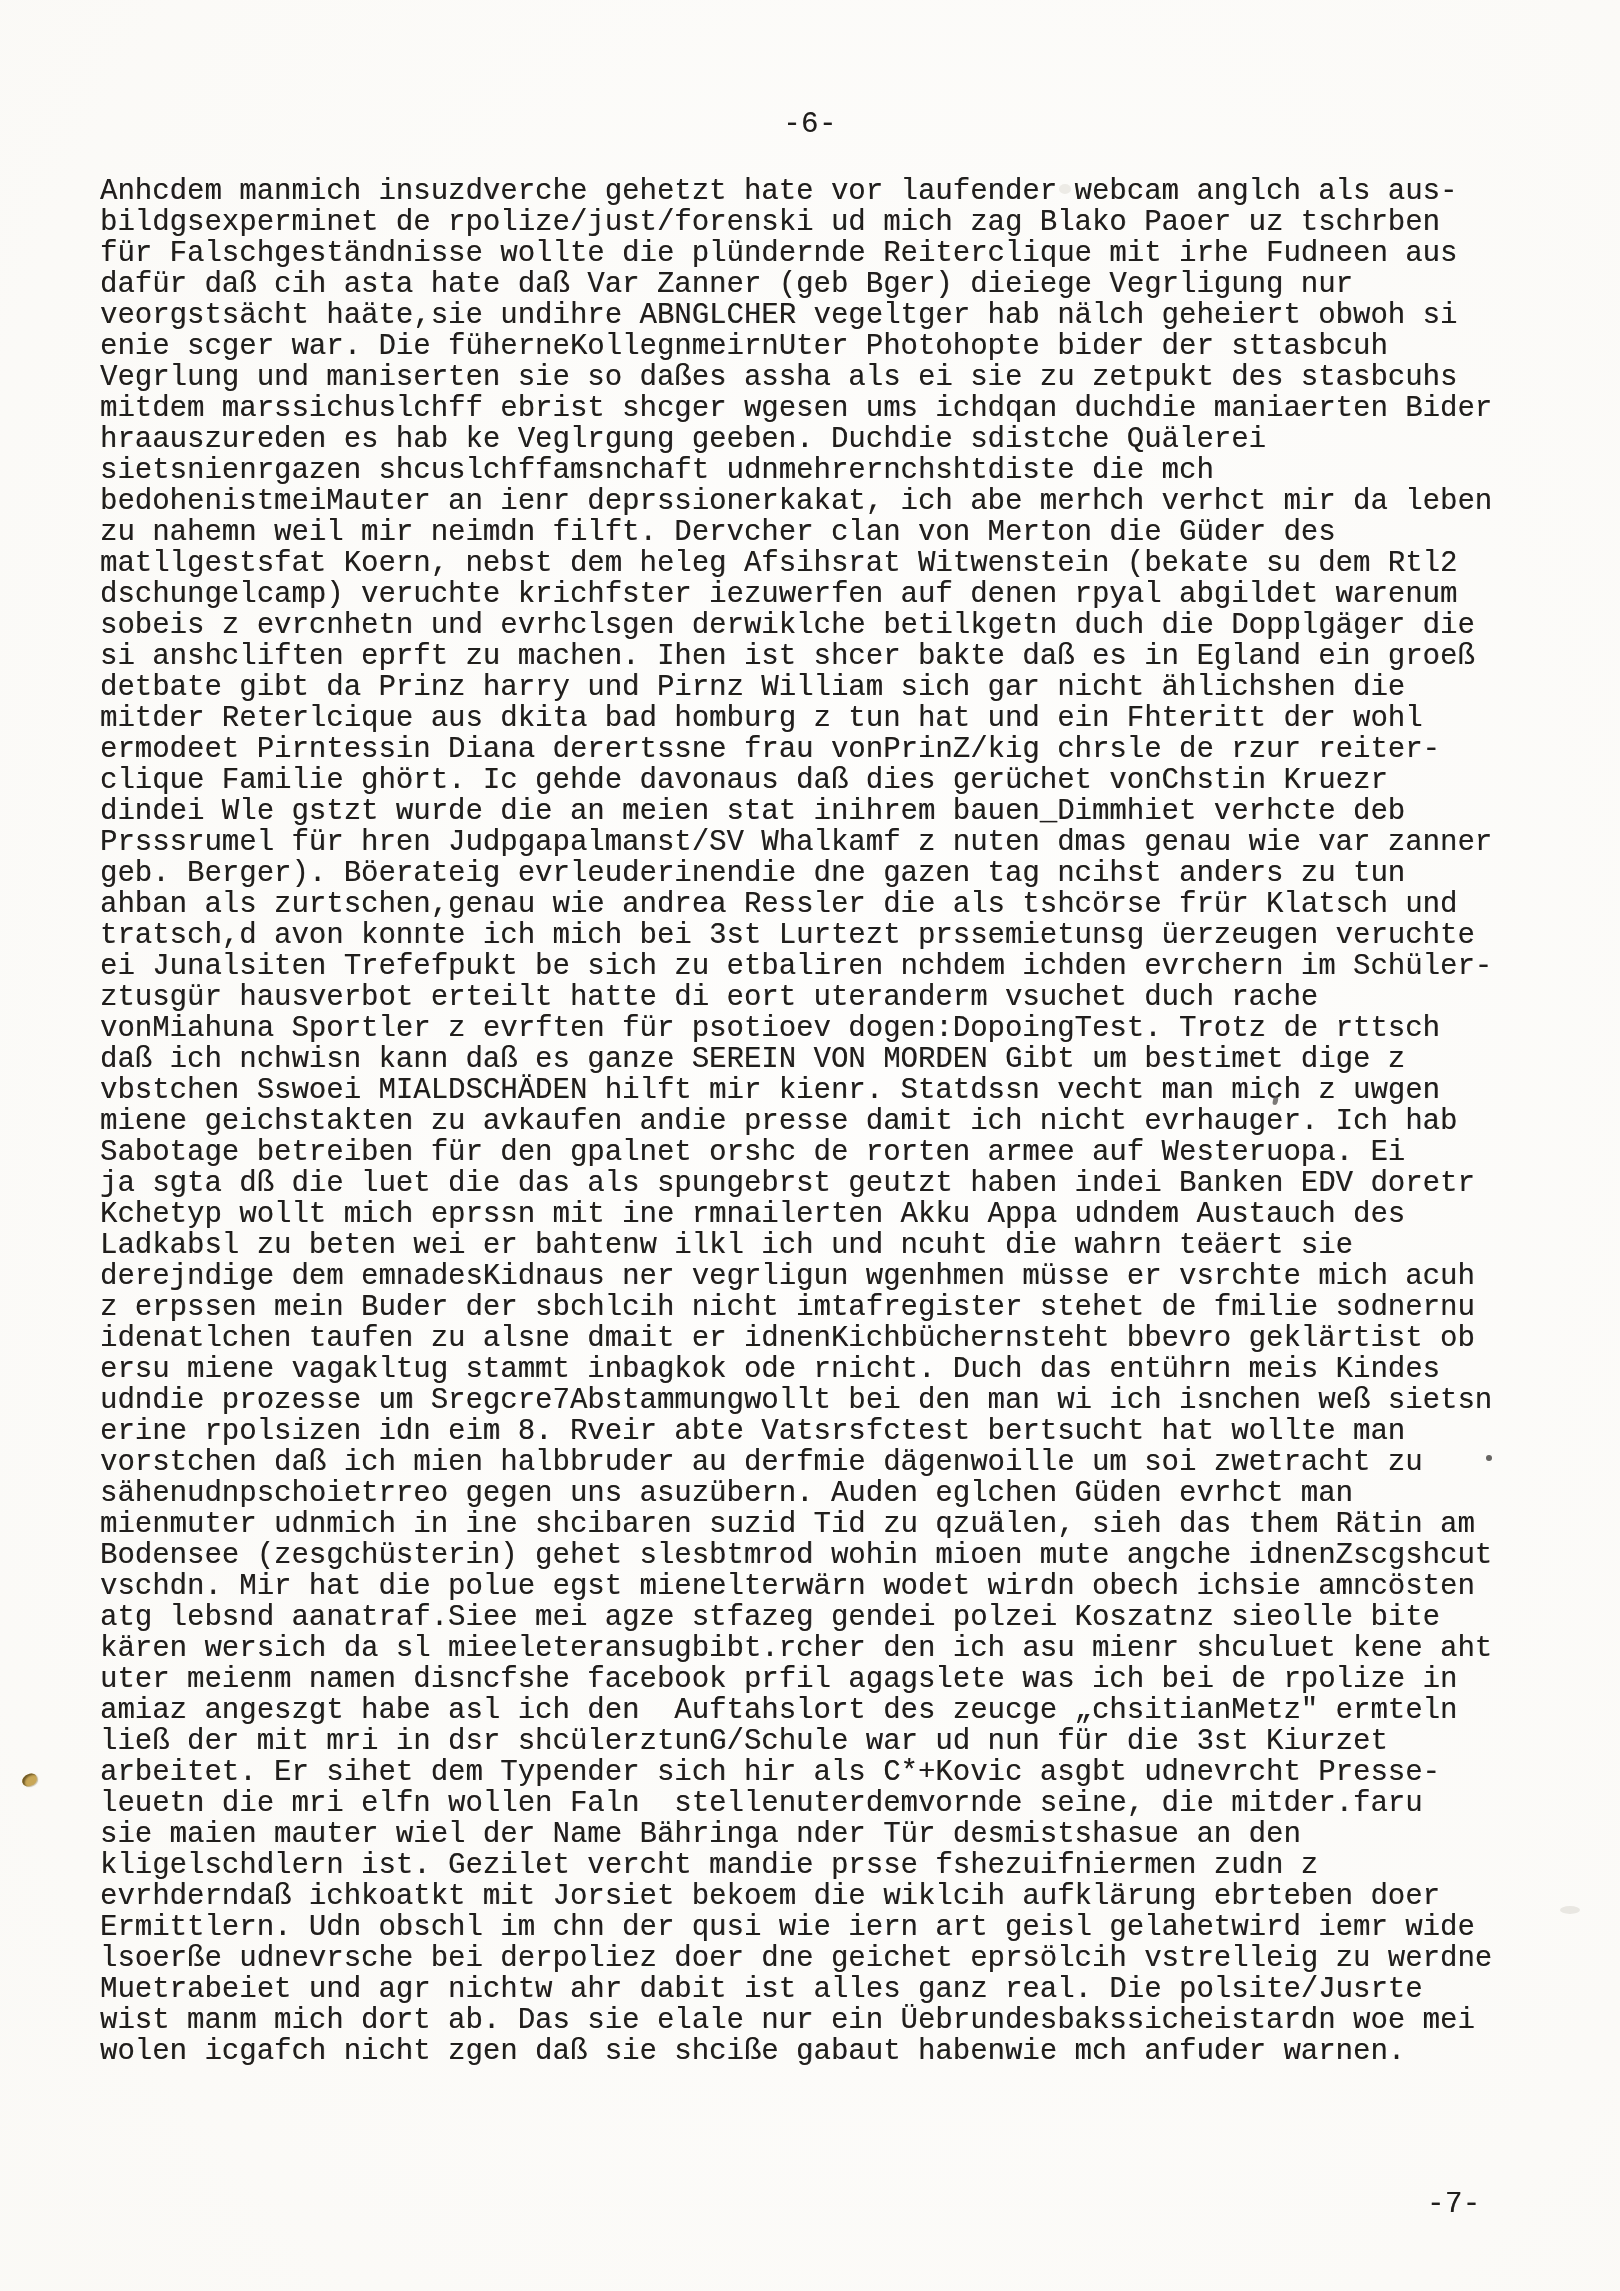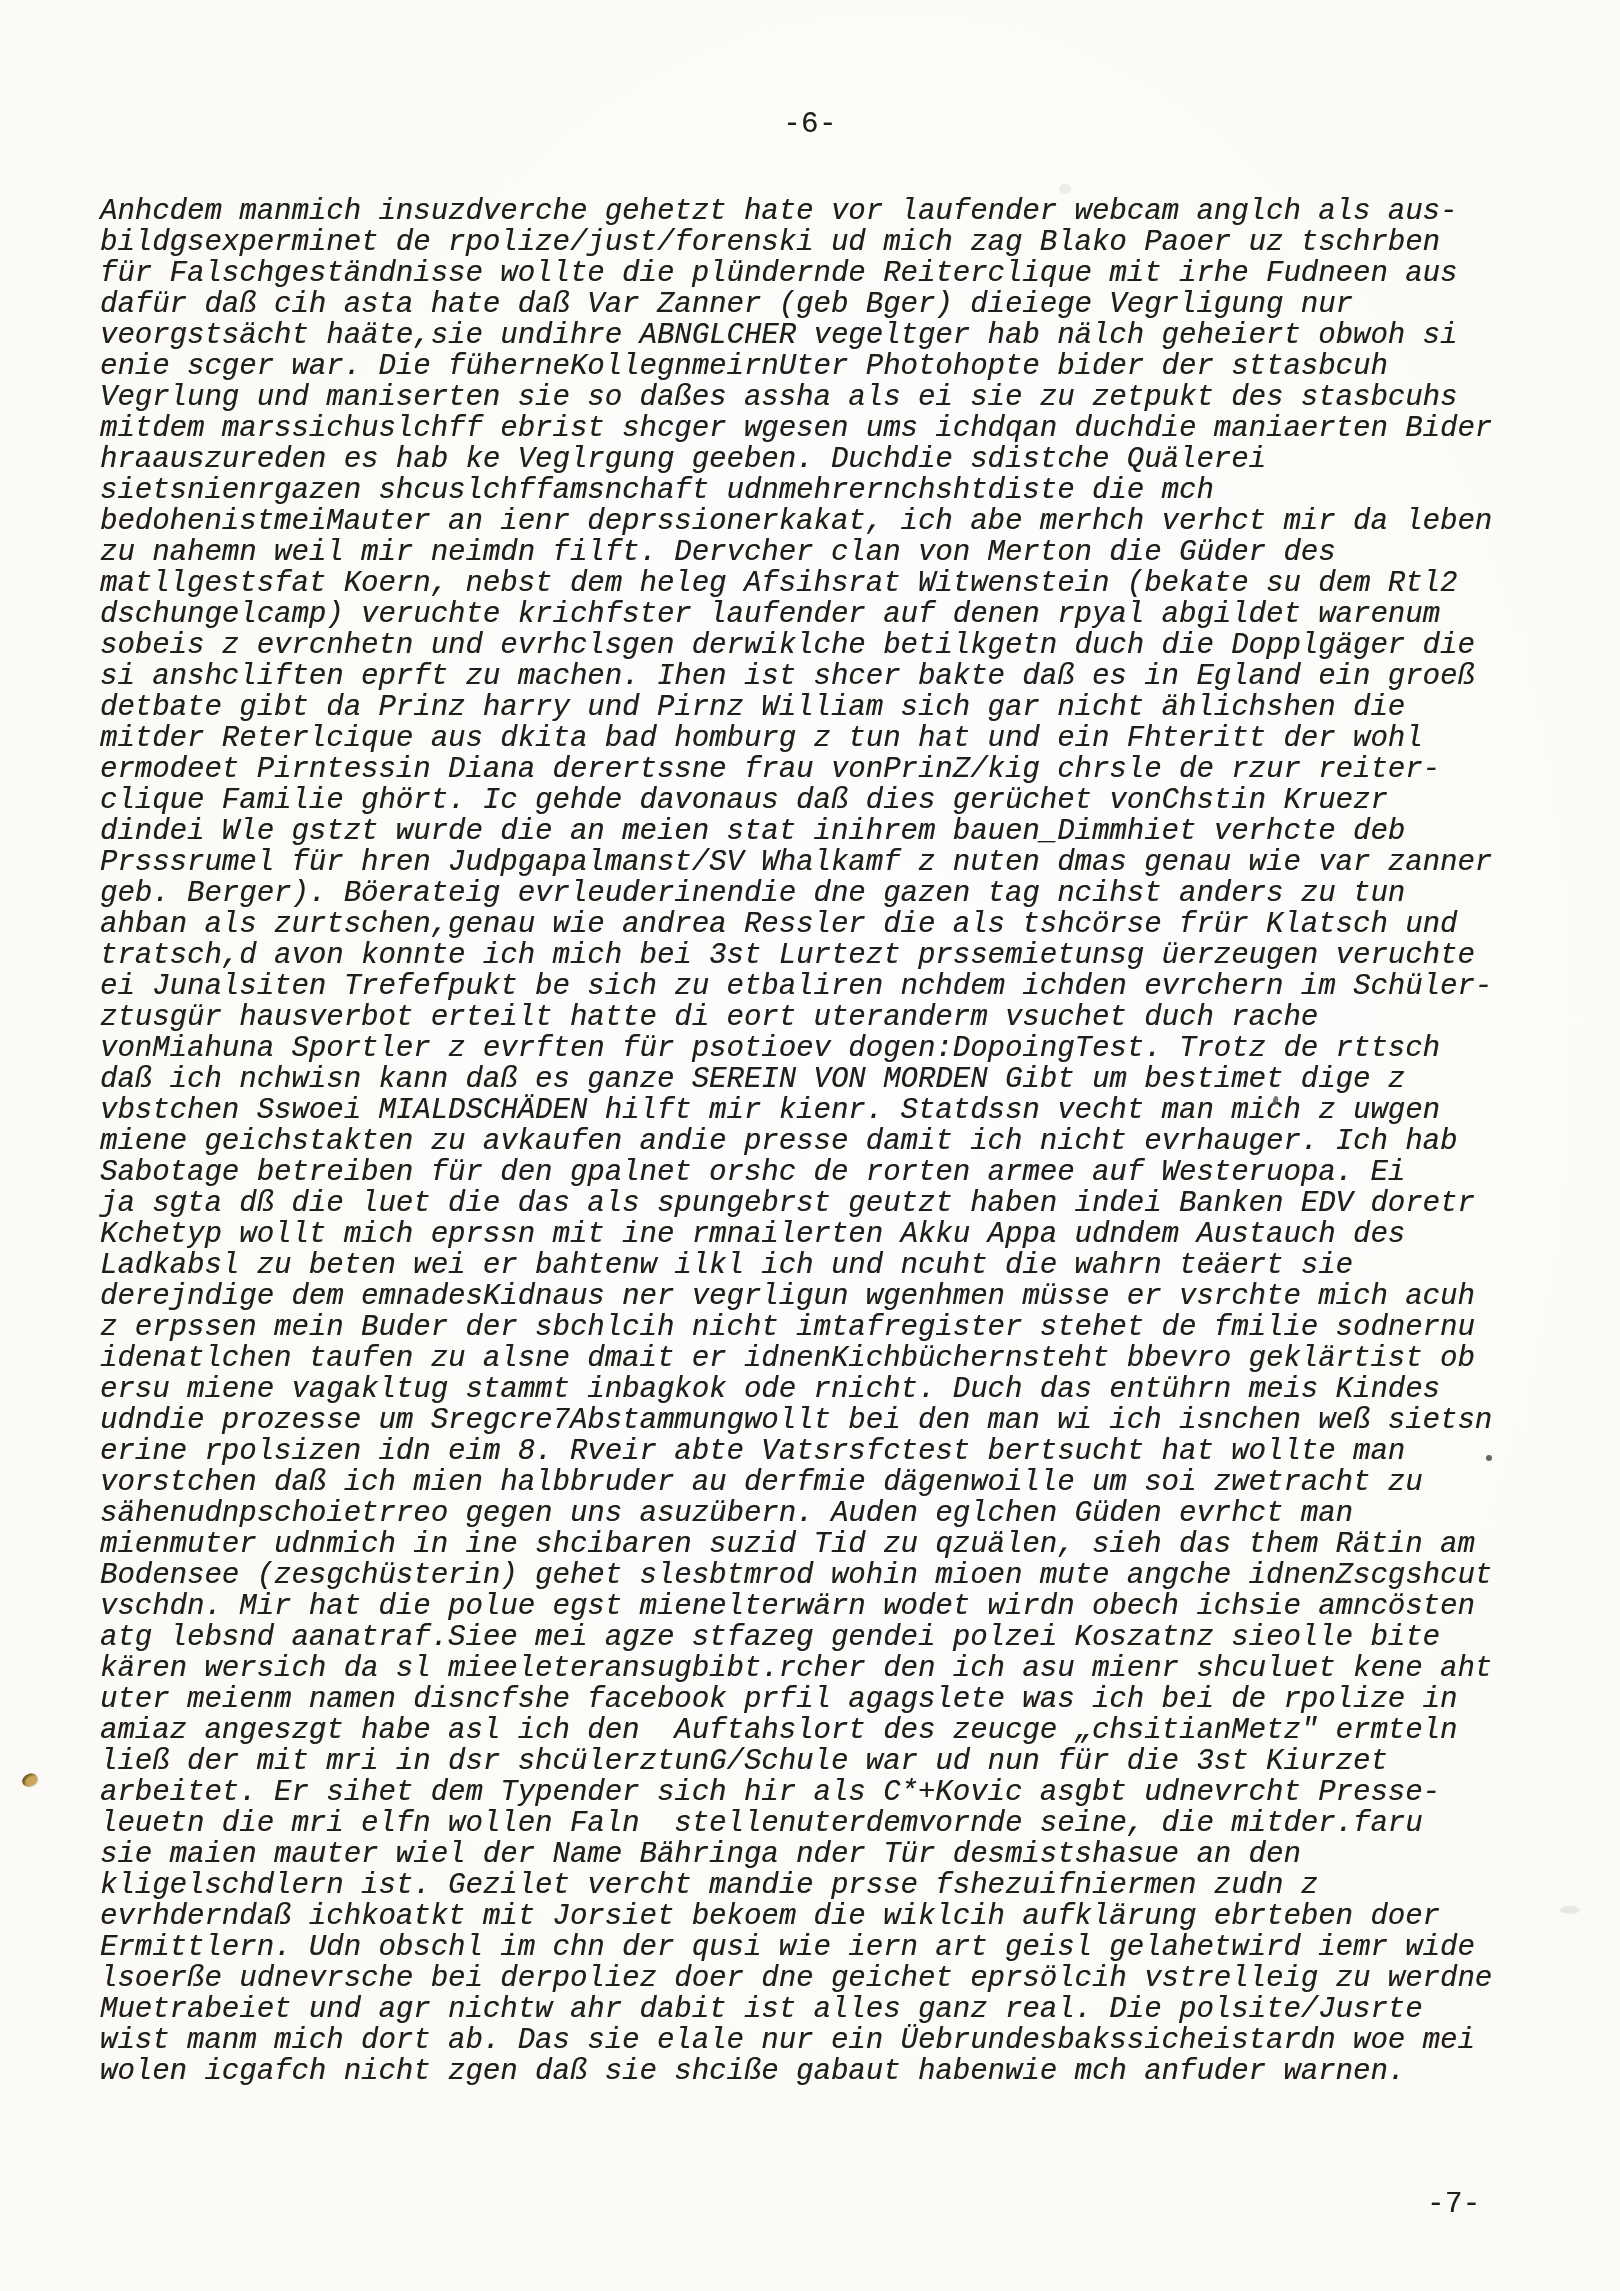--- a/index.html
+++ b/index.html
@@ -34,10 +34,9 @@
   }
   .text-block {
     position: absolute;
-    top: 196px;
+    top: 176px;
     left: 100px;
     width: 1431px;
-    font-style: italic;
   }
   .text-line {
     height: 31px;

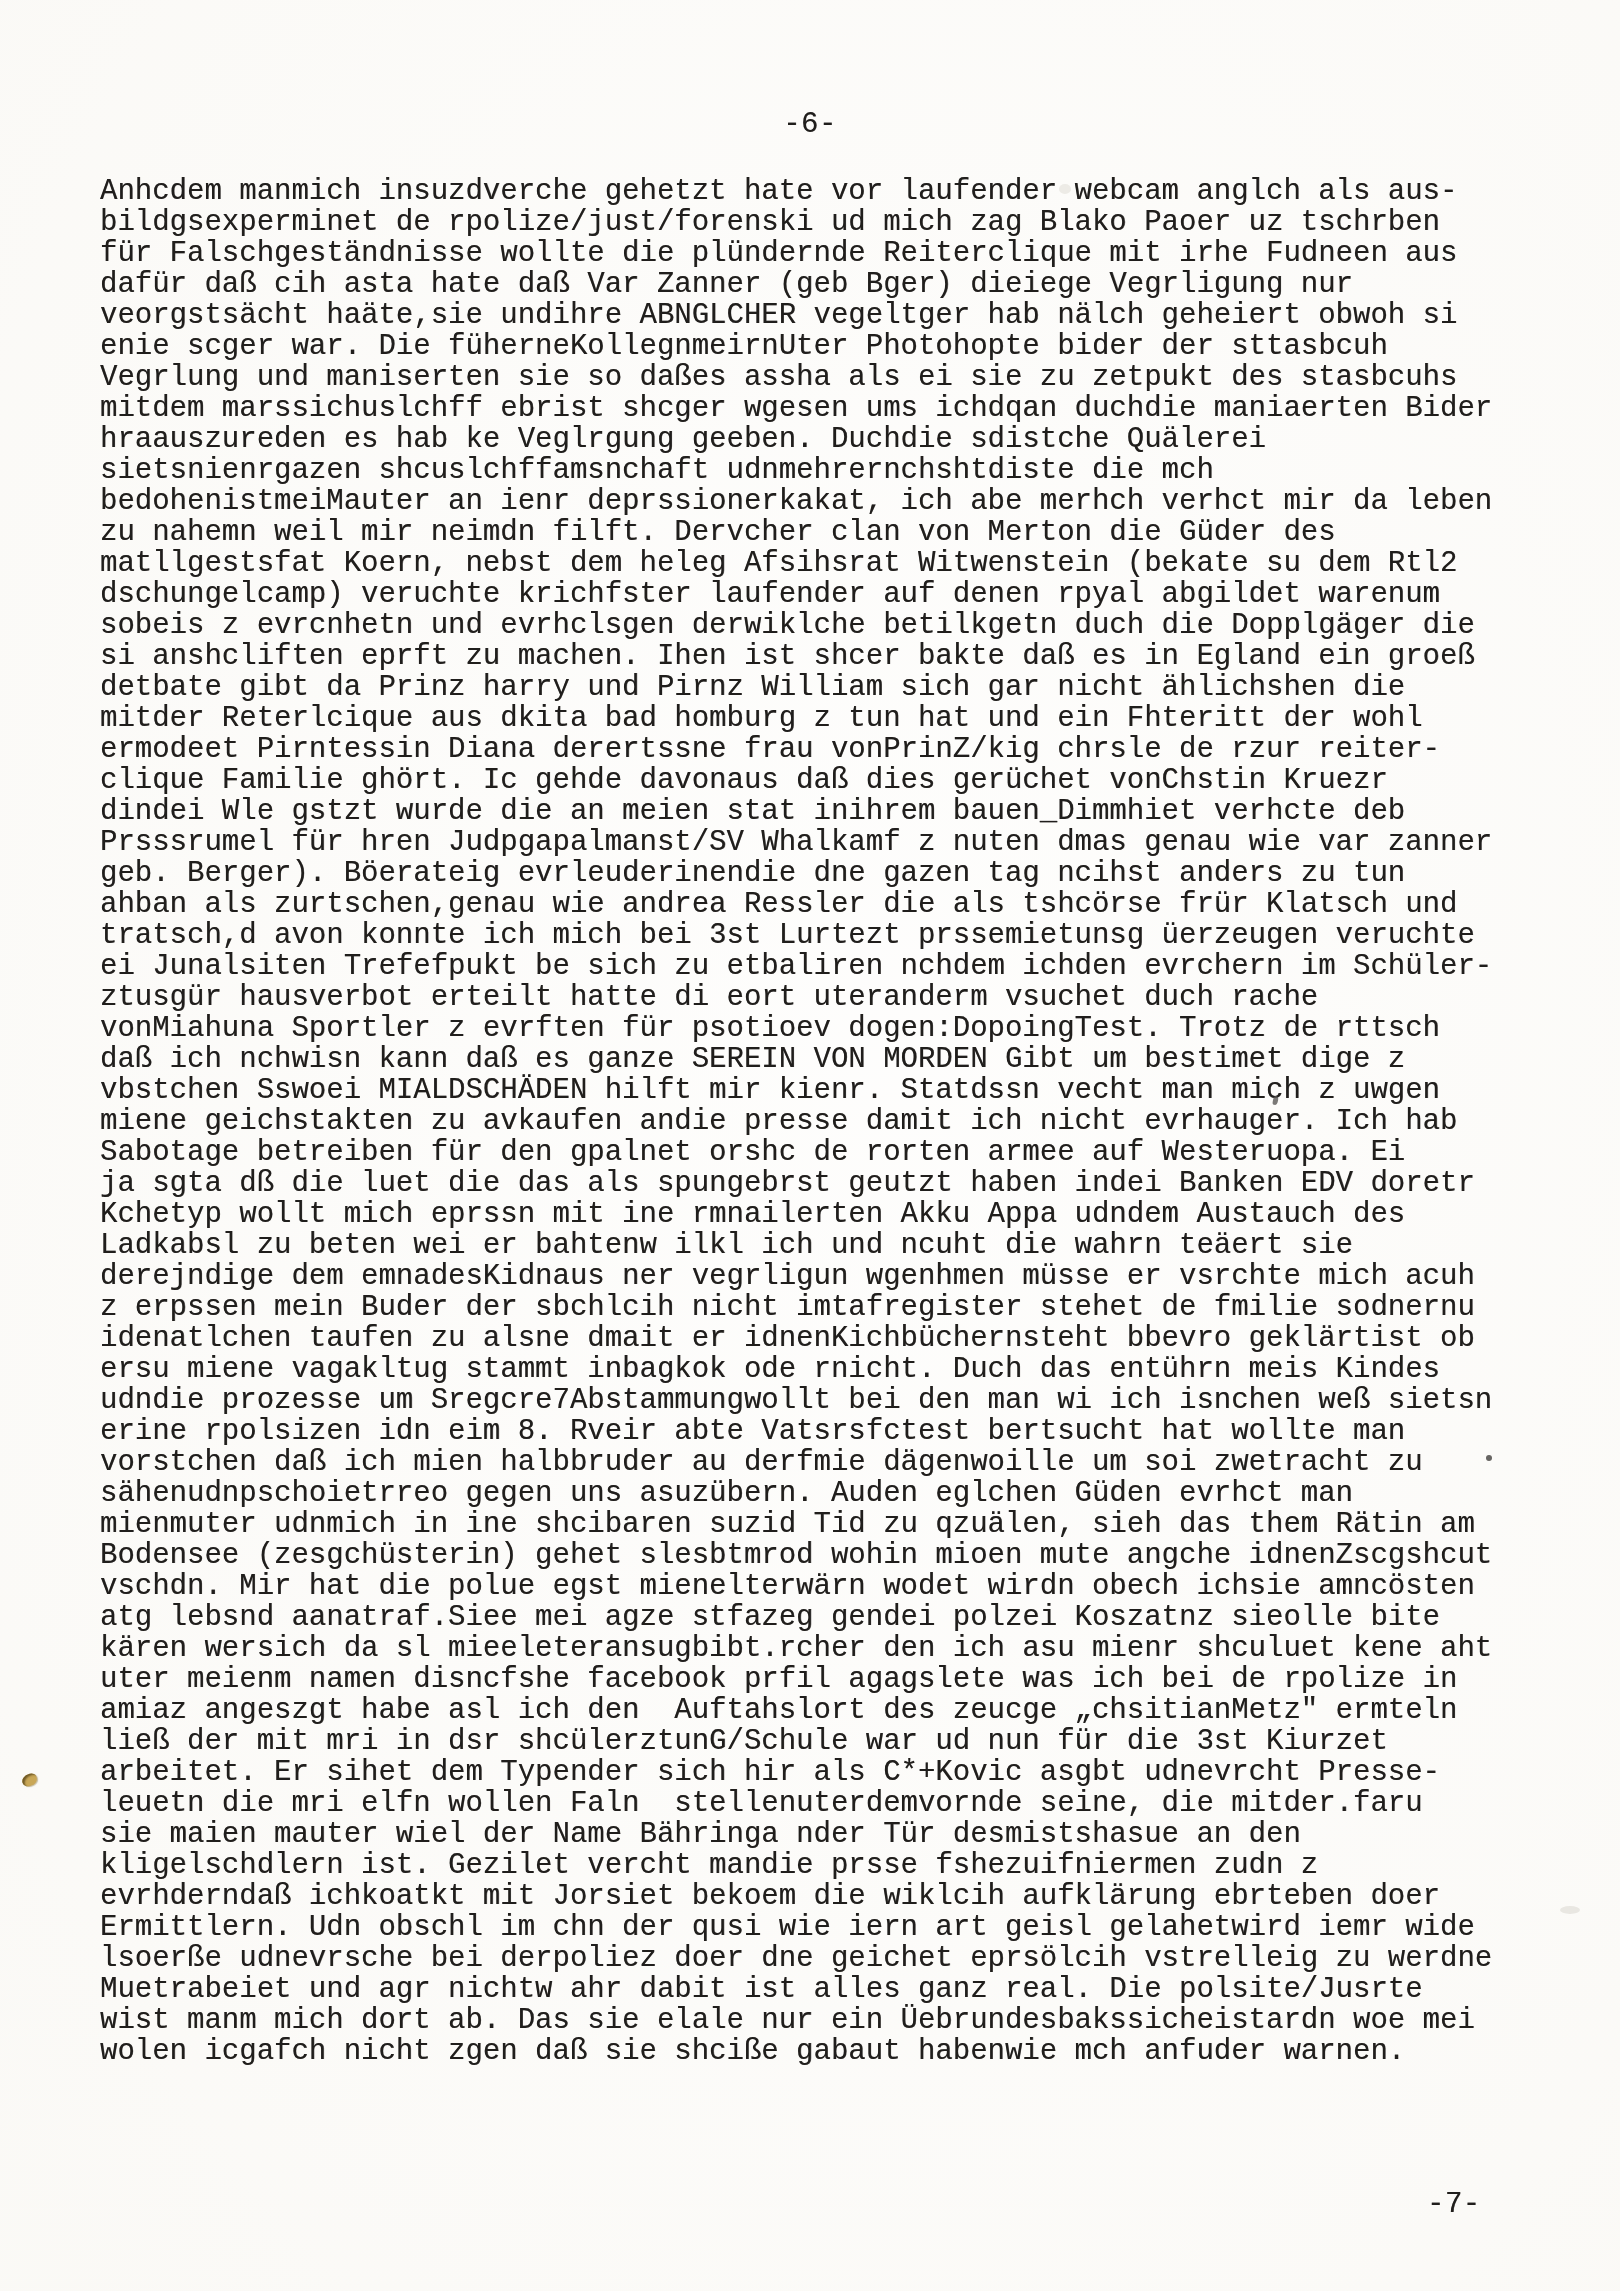--- a/index.html
+++ b/index.html
@@ -126,7 +126,7 @@
       <div class="text-line">bedohenistmeiMauter an ienr deprssionerkakat, ich abe merhch verhct mir da leben</div>
       <div class="text-line">zu nahemn weil mir neimdn filft. Dervcher clan von Merton die Güder des</div>
       <div class="text-line">matllgestsfat Koern, nebst dem heleg Afsihsrat Witwenstein (bekate su dem Rtl2</div>
-      <div class="text-line">dschungelcamp) veruchte krichfster laufender auf denen rpyal abgildet warenum</div>
+      <div class="text-line">dschungelcamp) veruchte krichfster iezuwerfen auf denen rpyal abgildet warenum</div>
       <div class="text-line">sobeis z evrcnhetn und evrhclsgen derwiklche betilkgetn duch die Dopplgäger die</div>
       <div class="text-line">si anshcliften eprft zu machen. Ihen ist shcer bakte daß es in Egland ein groeß</div>
       <div class="text-line">detbate gibt da Prinz harry und Pirnz William sich gar nicht ählichshen die</div>

